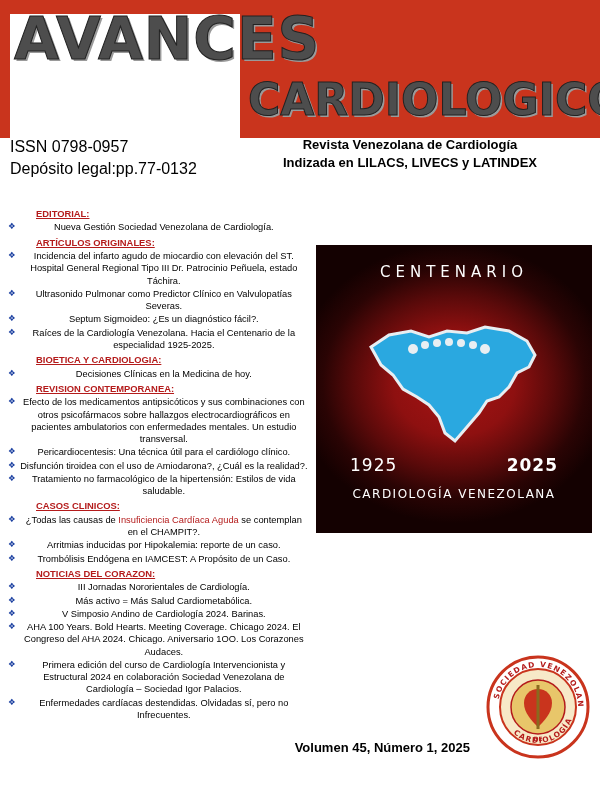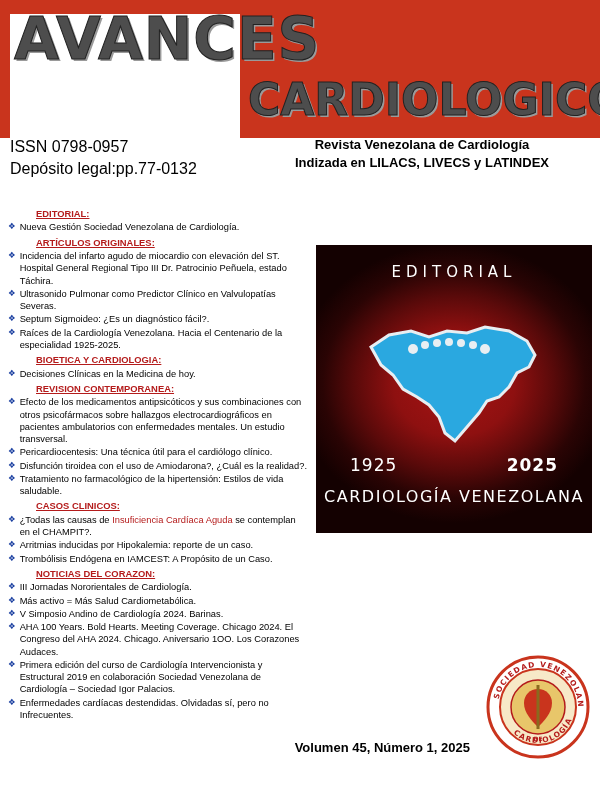--- a/index.html
+++ b/index.html
@@ -48,7 +48,7 @@
     font-size:16px;color:#000;line-height:1.35;
   }
   .subtitle{
-    position:absolute;left:250px;top:136px;width:344px;
+    position:absolute;left:238px;top:136px;width:344px;
     text-align:center;
     font-size:13px;font-weight:bold;color:#000;line-height:1.4;
   }

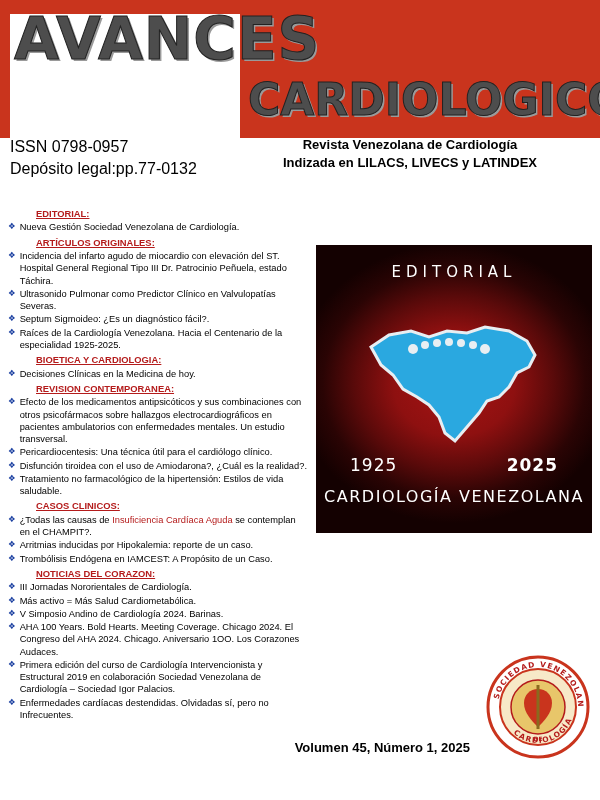--- a/index.html
+++ b/index.html
@@ -68,7 +68,7 @@
   .bullet{
     color:#1a3fa0;margin-right:4px;font-size:8.5px;line-height:1.32;flex:0 0 auto;
   }
-  .item-text{flex:1 1 auto;}
+  .item-text{flex:1 1 auto;text-align:center;}
   .hl{color:#b41b1b;}
   
   .cover-art{

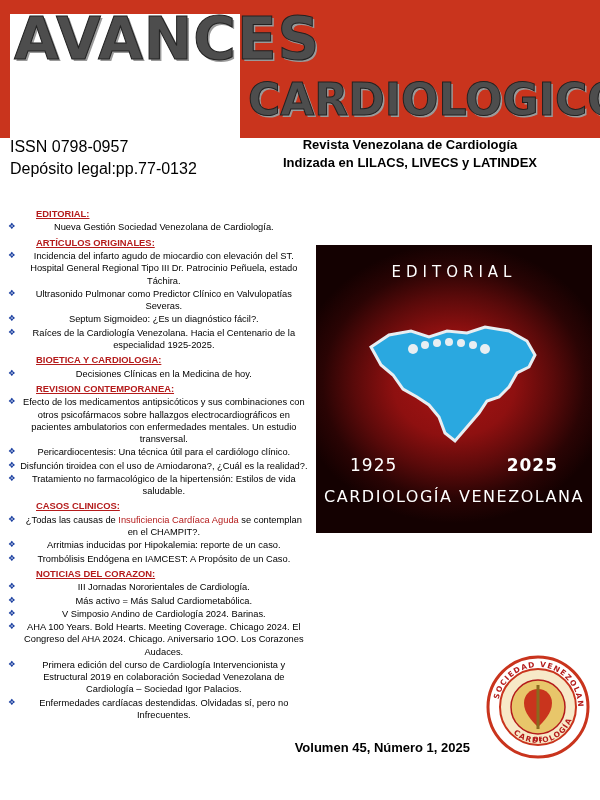--- a/index.html
+++ b/index.html
@@ -219,7 +219,7 @@
     </div>
 
   <div class="cover-art">
-    <div class="art-top">EDITORIAL</div>
+    <div class="art-top">CENTENARIO</div>
 
     <svg class="venezuela" viewBox="0 0 190 150">
       <path d="M12,46 L30,34 L52,30 L70,36 L88,30 L108,32 L126,26 L150,30 L168,40 L176,54

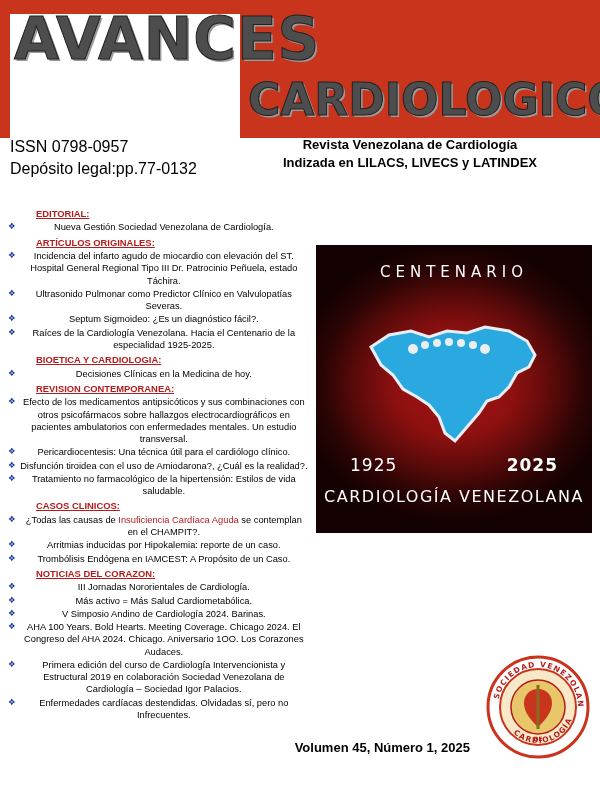--- a/index.html
+++ b/index.html
@@ -97,7 +97,7 @@
   }
   .art-bottom{
     position:absolute;left:0;top:242px;width:100%;text-align:center;
-    color:#ffffff;font-family:"DejaVu Sans", sans-serif;font-size:16px;letter-spacing:1.5px;
+    color:#ffffff;font-family:"DejaVu Sans", sans-serif;font-size:12px;letter-spacing:1.5px;
   }
   
   .seal{

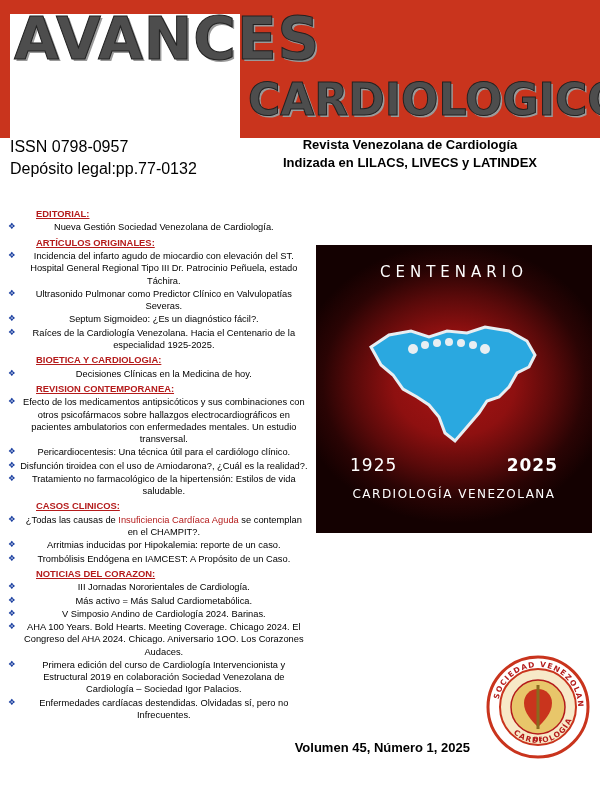--- a/index.html
+++ b/index.html
@@ -210,7 +210,7 @@
       </div>
       <div class="item">
         <span class="bullet">❖</span>
-        <span class="item-text">Primera edición del curso de Cardiología Intervencionista y Estructural 2019 en colaboración Sociedad Venezolana de Cardiología – Sociedad Igor Palacios.</span>
+        <span class="item-text">Primera edición del curso de Cardiología Intervencionista y Estructural 2024 en colaboración Sociedad Venezolana de Cardiología – Sociedad Igor Palacios.</span>
       </div>
       <div class="item">
         <span class="bullet">❖</span>

